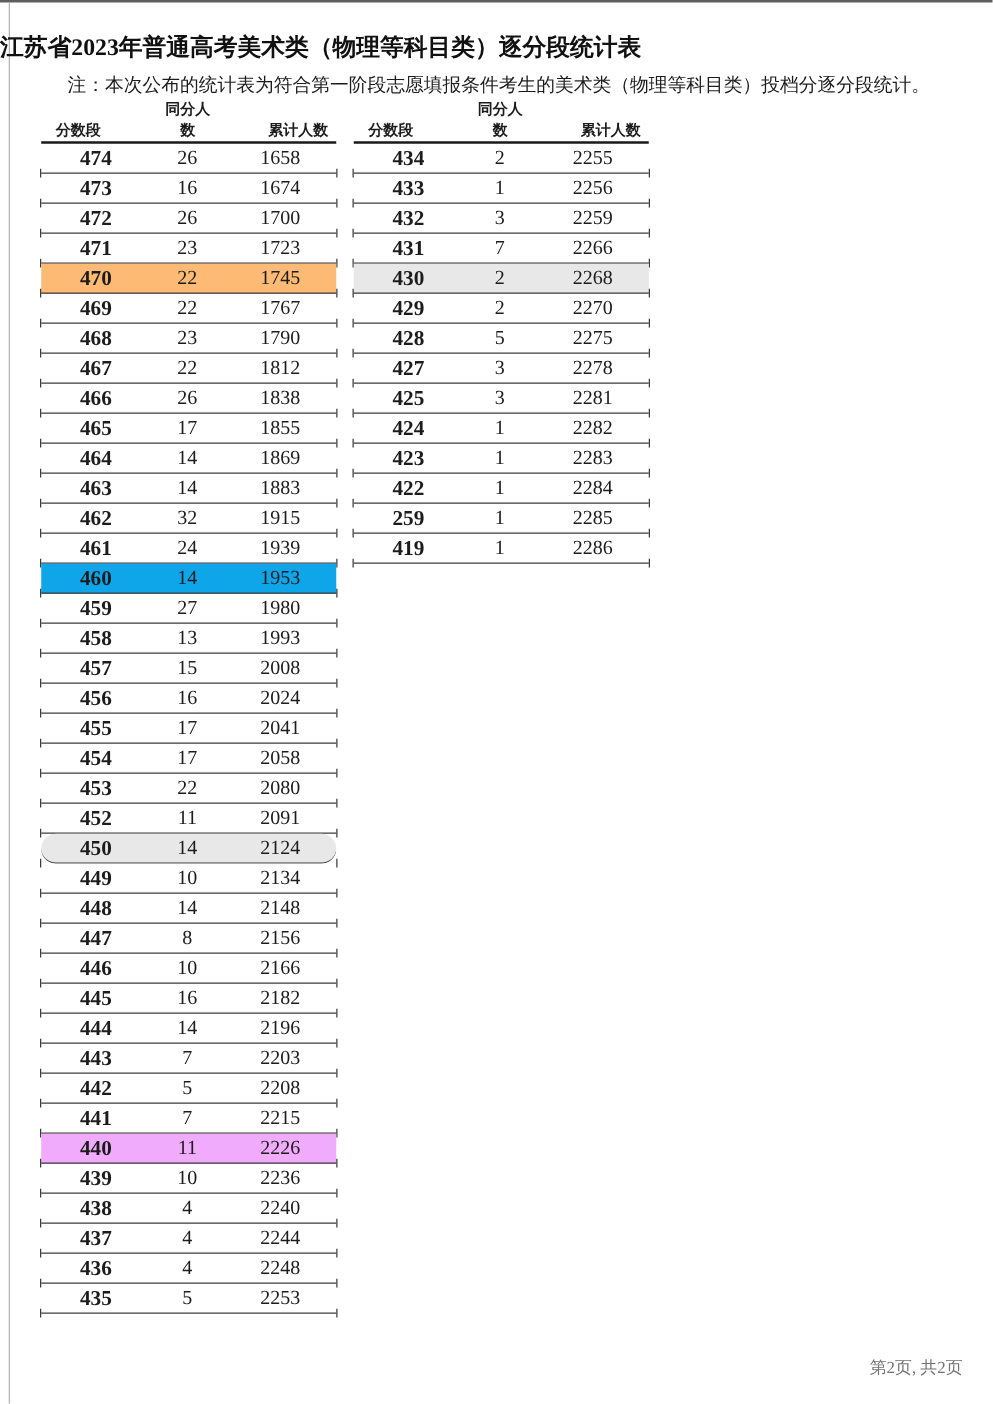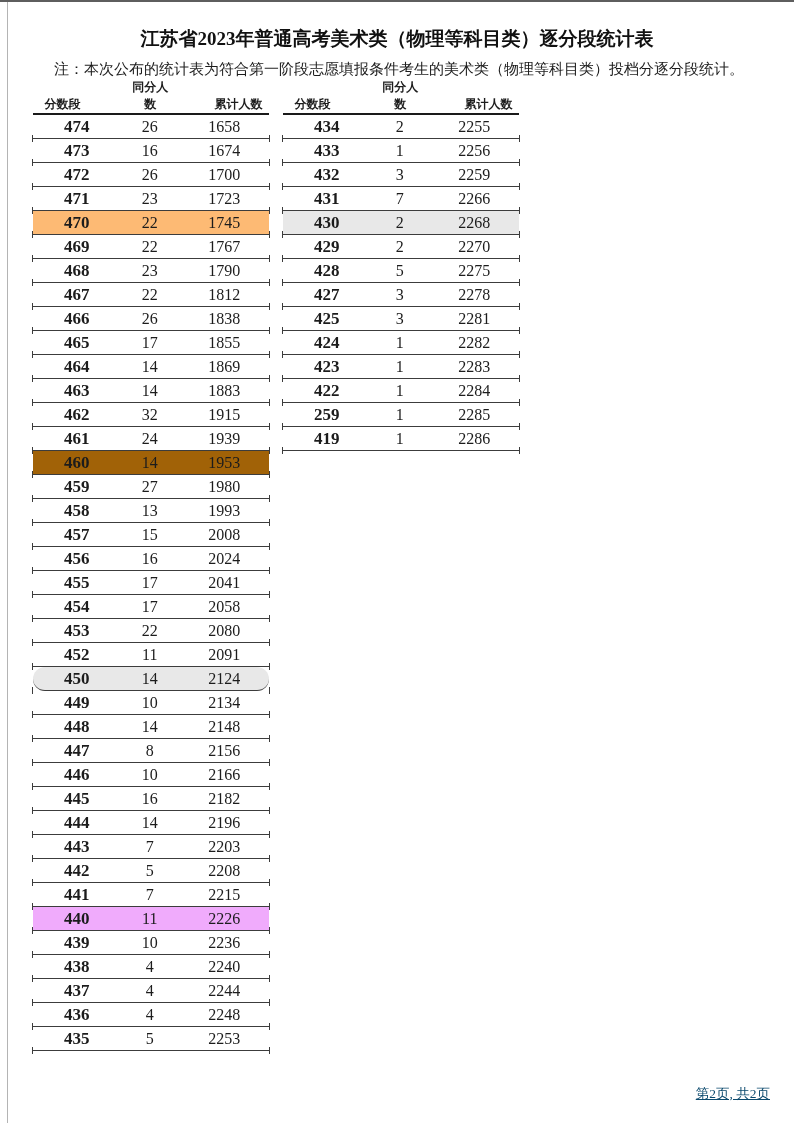--- a/index.html
+++ b/index.html
@@ -35,7 +35,6 @@
     left: 0;
     right: 0;
     margin: 0;
-    text-align: center;
     font-size: 19px;
     line-height: 21px;
     font-weight: bold;

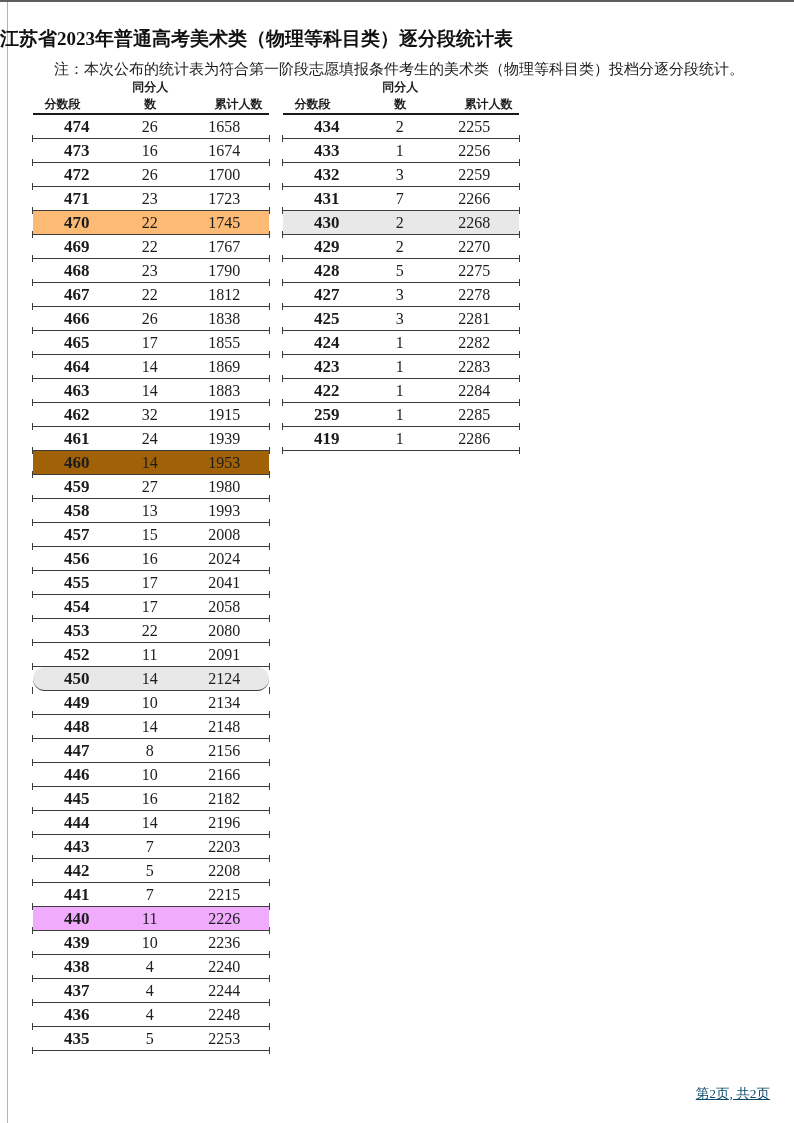--- a/index.html
+++ b/index.html
@@ -189,7 +189,7 @@
           <div class="cell c1">24</div>
           <div class="cell c2">1939</div>
         </div>
-        <div class="trow hl" style="background: #a16207;">
+        <div class="trow hl" style="background: #0ea5e9;">
           <div class="cell c0">460</div>
           <div class="cell c1">14</div>
           <div class="cell c2">1953</div>

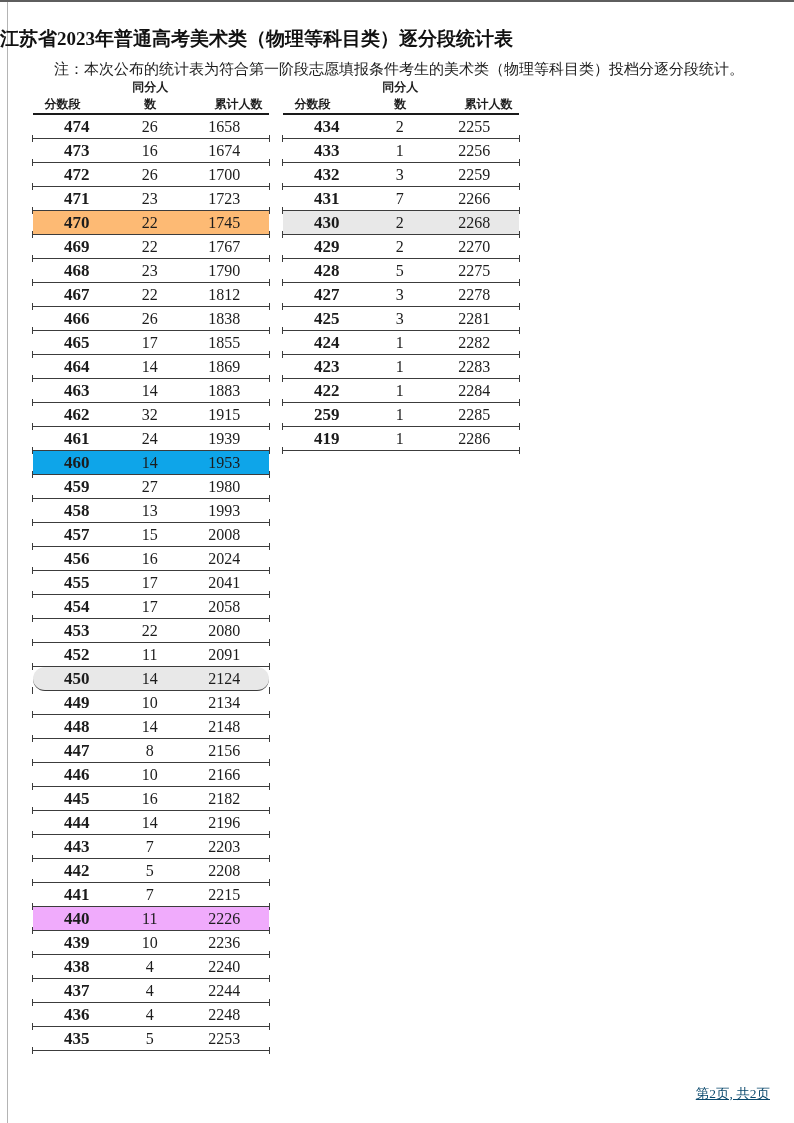--- a/index.html
+++ b/index.html
@@ -98,8 +98,7 @@
     right: 24px;
     bottom: 20px;
     font-size: 13.5px;
-    color: #0c4a6e;
-    text-decoration: underline;
+    color: #737373;
   }
 </style>
 </head>

